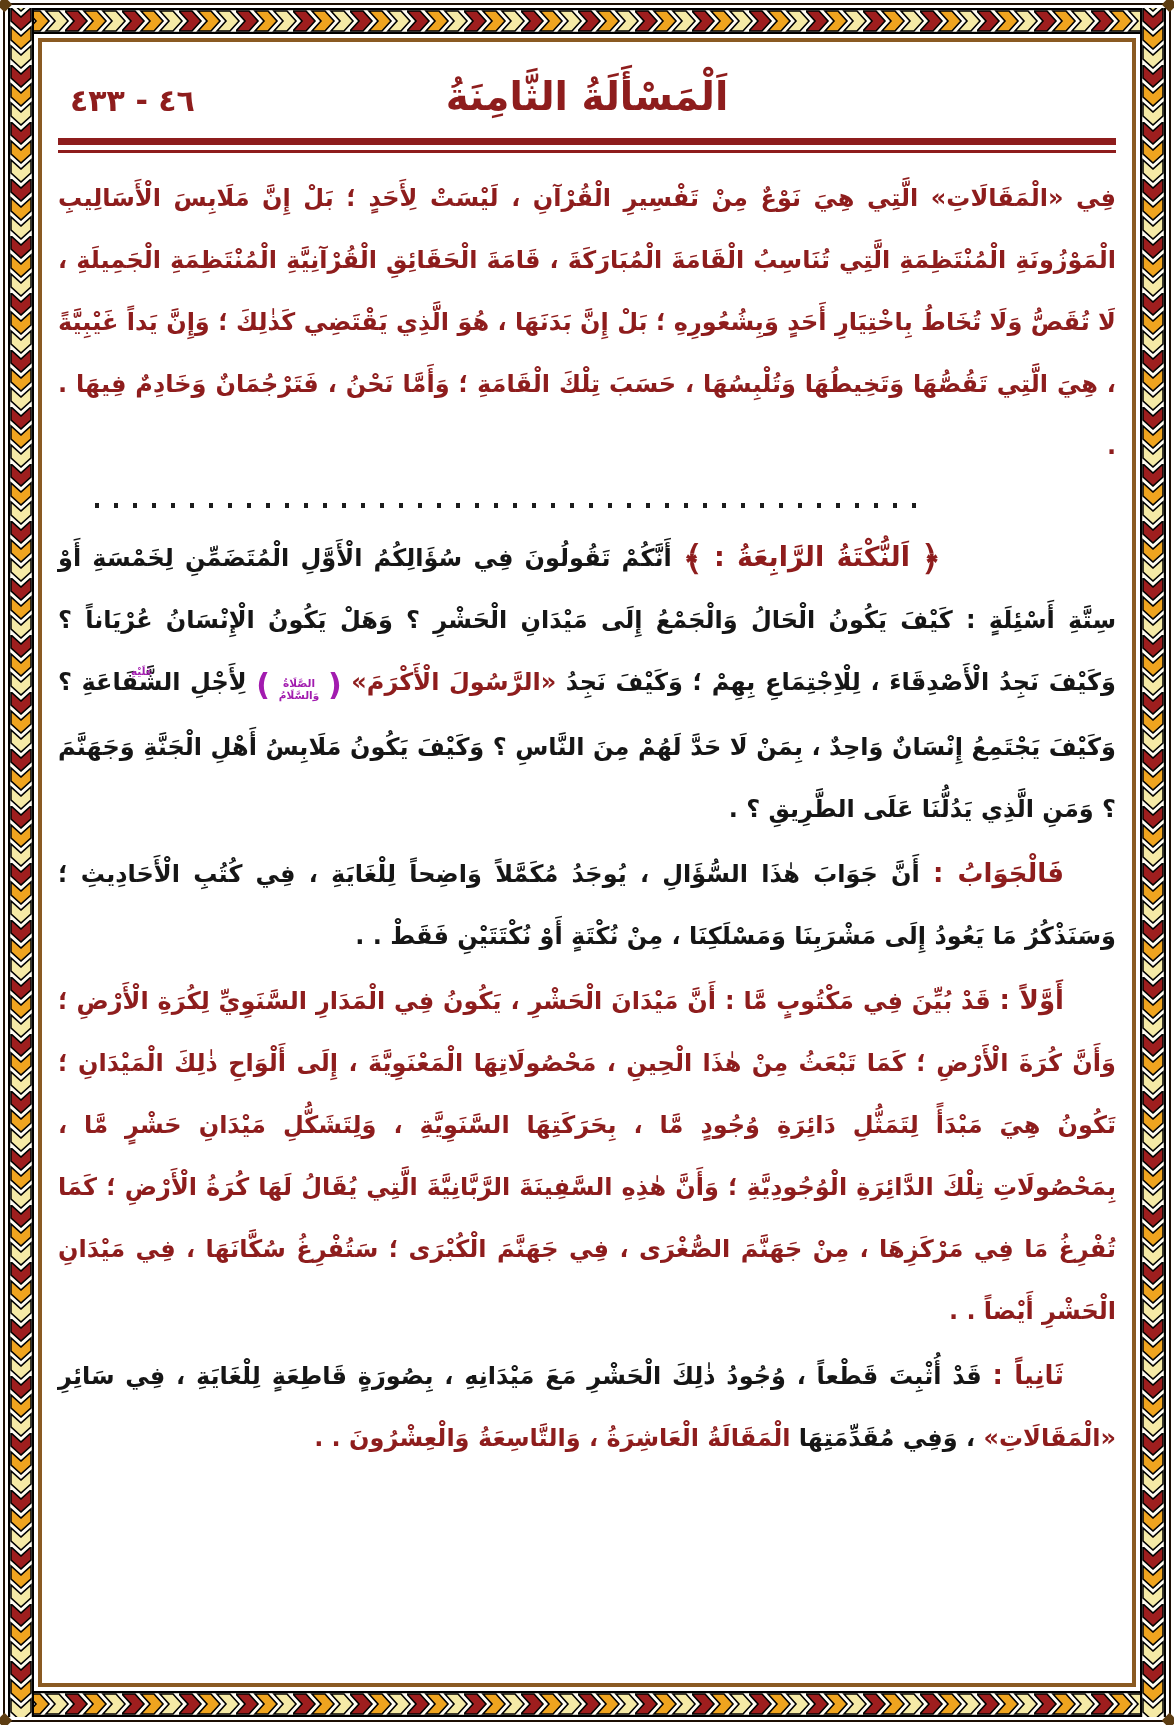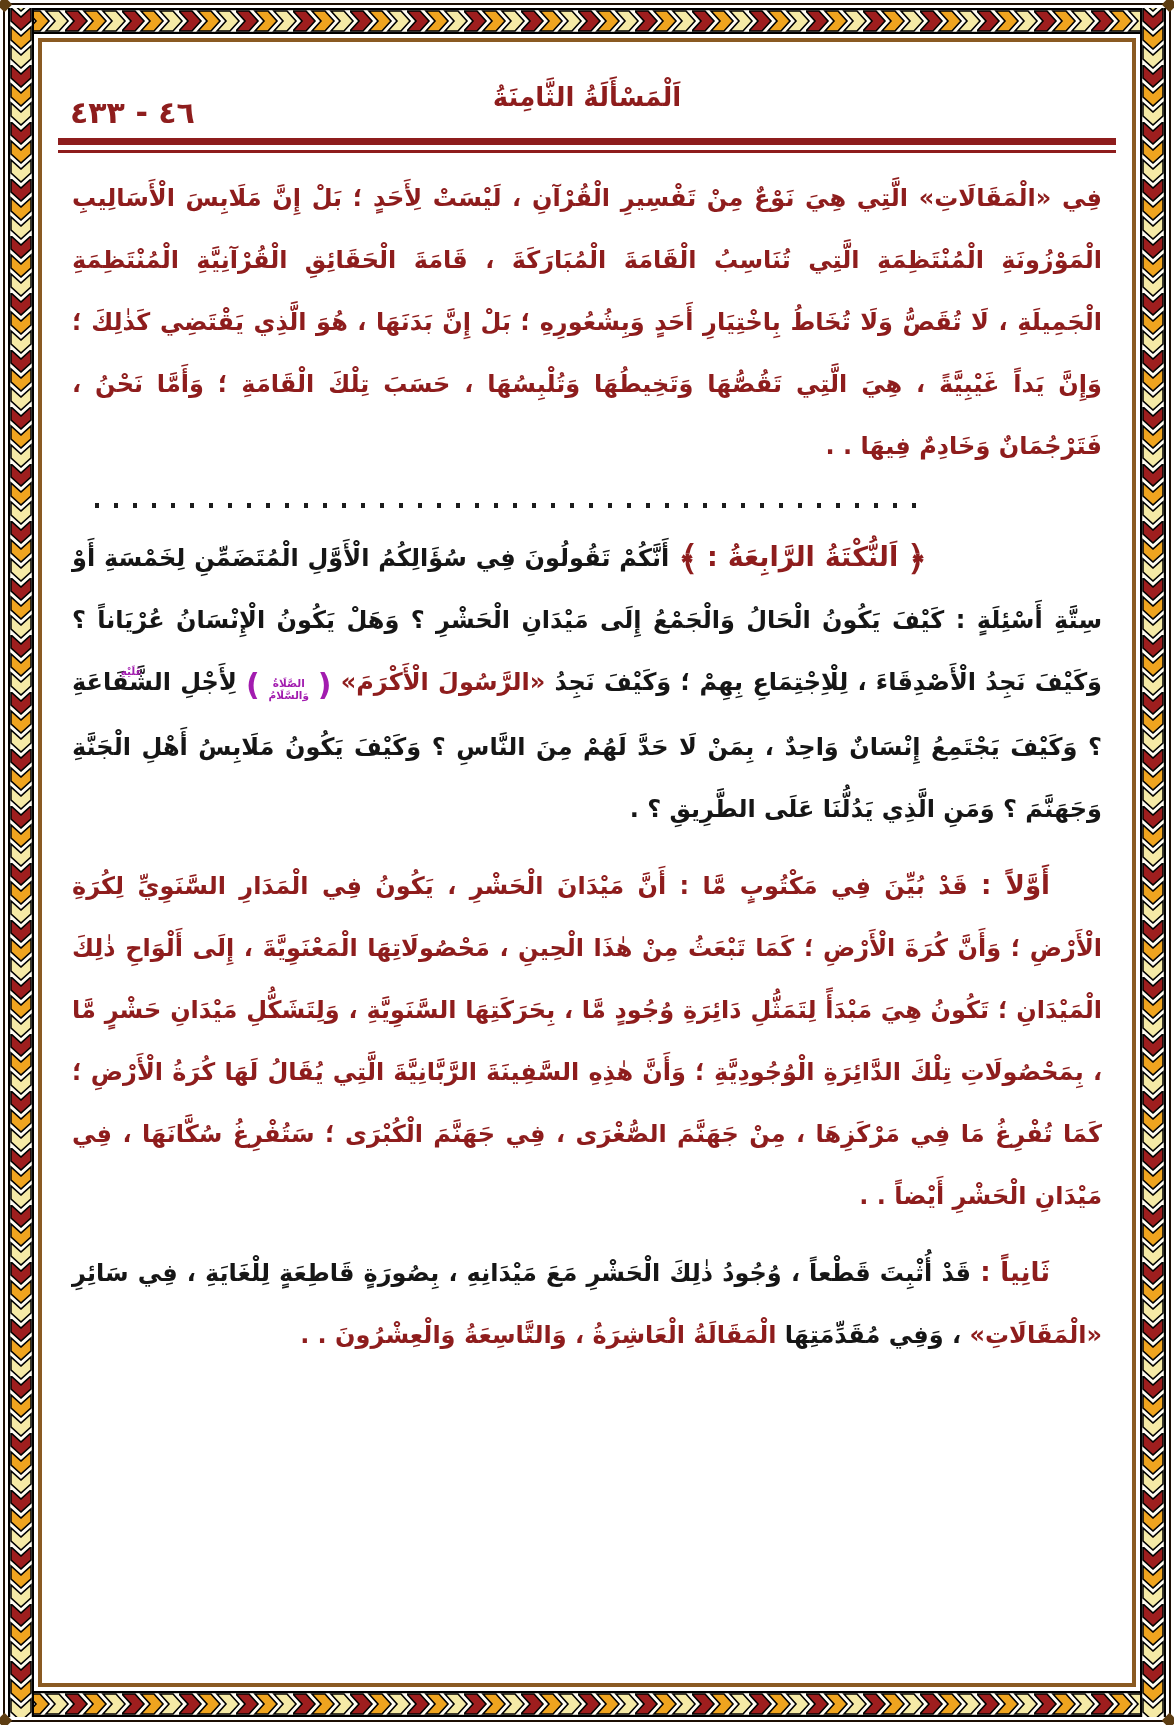--- a/index.html
+++ b/index.html
@@ -29,7 +29,7 @@
   .red { color:#8e1d1d; }
   .page-header { position:relative; height:74px; margin-top:10px; }
   .page-title  { margin:0; text-align:center; font-size:26px; line-height:74px; color:#8e1d1d; font-weight:bold; }
-  .page-ref    { position:absolute; left:12px; top:16px; direction:ltr; unicode-bidi:bidi-override;
+  .page-ref    { position:absolute; left:12px; top:4px; direction:ltr; unicode-bidi:bidi-override;
                  font-size:30px; line-height:74px; color:#8e1d1d; font-weight:bold; }
   .header-rule { height:5px; border-top:7px solid #8e1d1d; border-bottom:3px solid #8e1d1d; margin:4px 0 14px; }
 

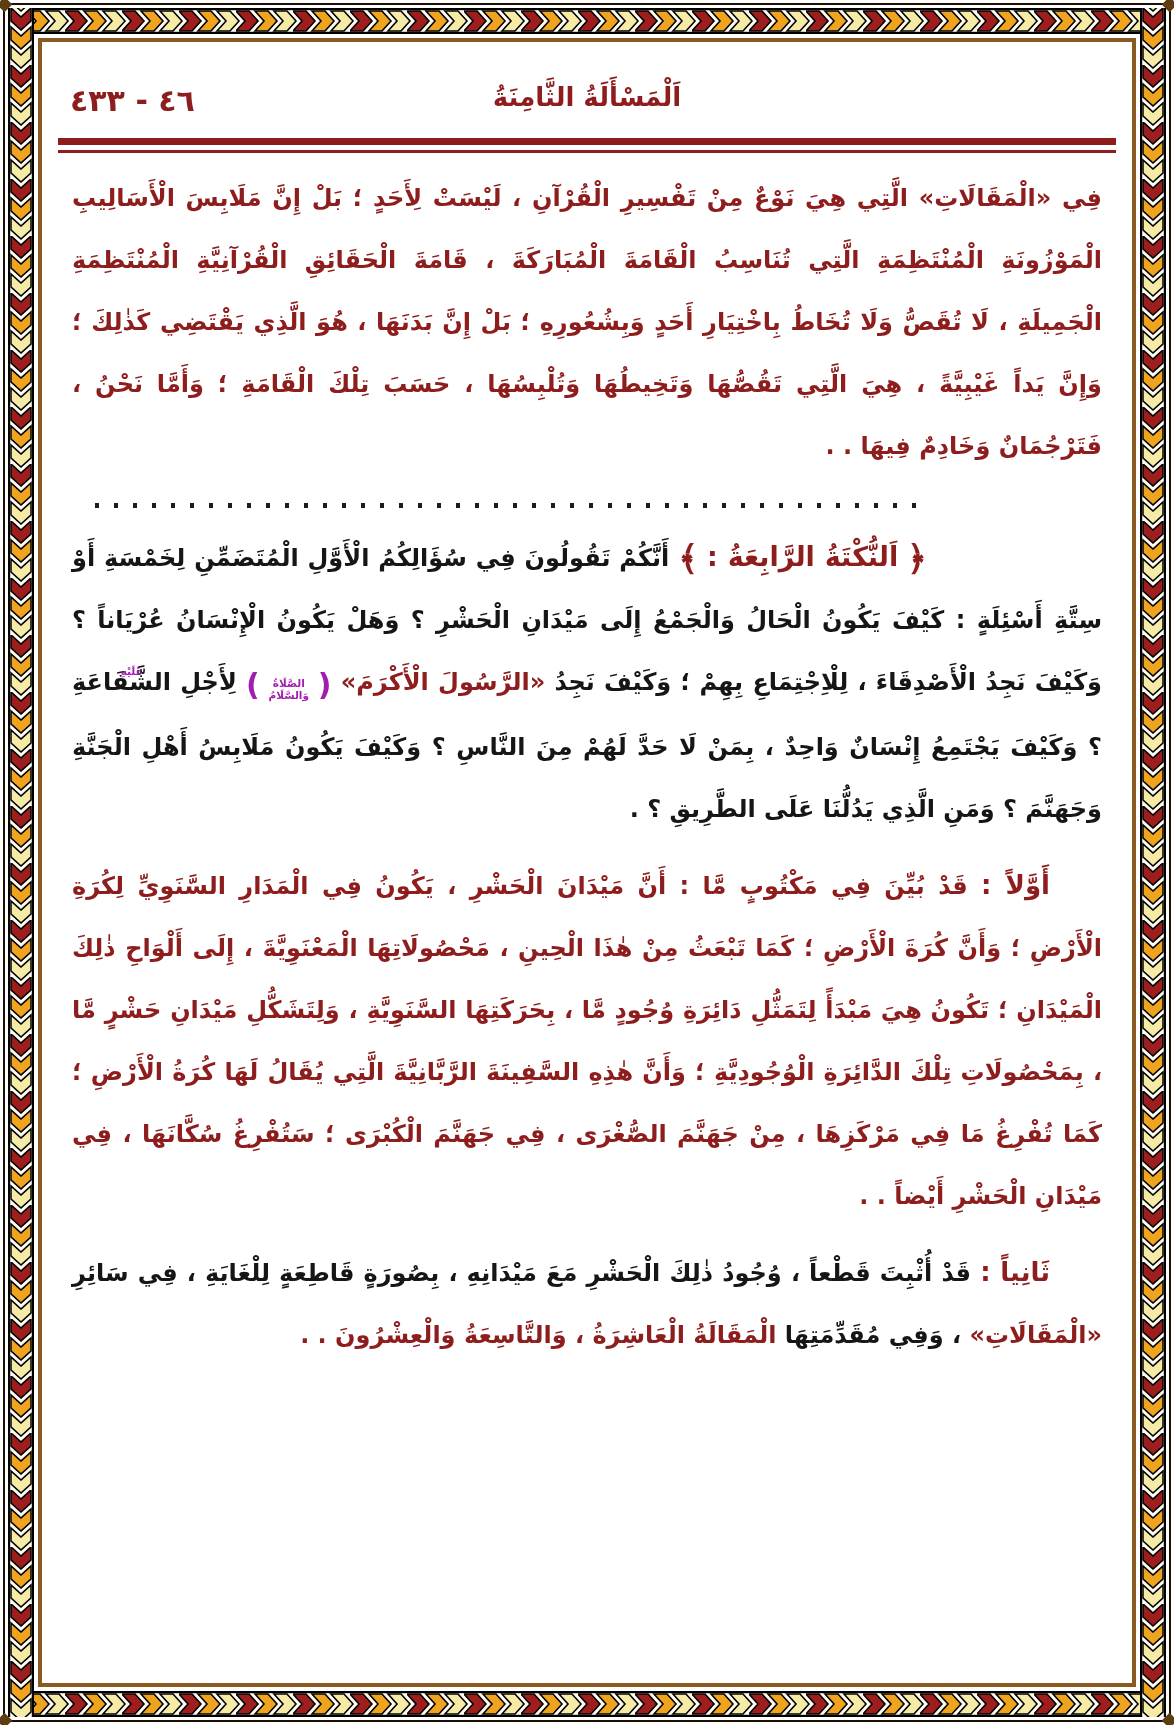--- a/index.html
+++ b/index.html
@@ -28,7 +28,7 @@
   }
   .red { color:#8e1d1d; }
   .page-header { position:relative; height:74px; margin-top:10px; }
-  .page-title  { margin:0; text-align:center; font-size:26px; line-height:74px; color:#8e1d1d; font-weight:bold; }
+  .page-title  { margin:0; text-align:center; font-size:39px; line-height:74px; color:#8e1d1d; font-weight:bold; }
   .page-ref    { position:absolute; left:12px; top:4px; direction:ltr; unicode-bidi:bidi-override;
                  font-size:30px; line-height:74px; color:#8e1d1d; font-weight:bold; }
   .header-rule { height:5px; border-top:7px solid #8e1d1d; border-bottom:3px solid #8e1d1d; margin:4px 0 14px; }

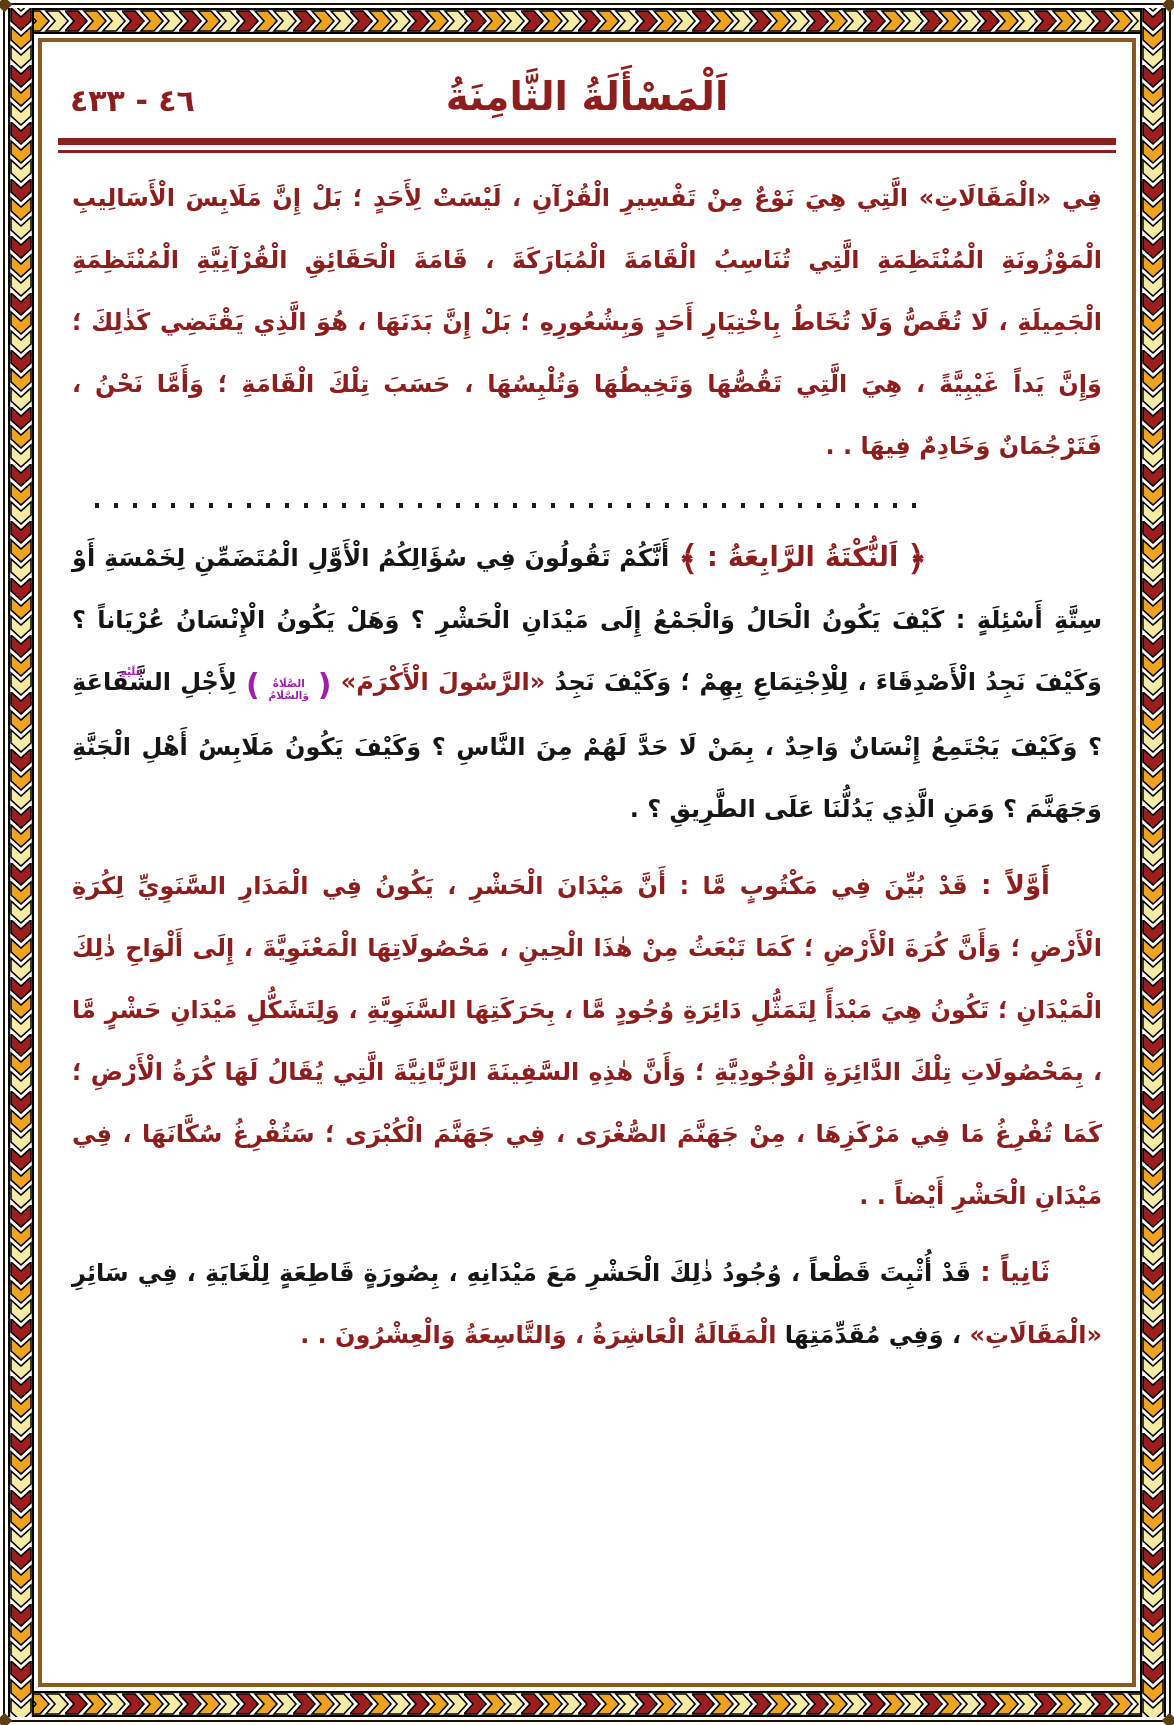--- a/index.html
+++ b/index.html
@@ -33,7 +33,7 @@
                  font-size:30px; line-height:74px; color:#8e1d1d; font-weight:bold; }
   .header-rule { height:5px; border-top:7px solid #8e1d1d; border-bottom:3px solid #8e1d1d; margin:4px 0 14px; }
 
-  .para { margin:14px; }
+  .para { margin:0; }
   .intro  { margin-top:6px; }
   .dots   { height:5px; margin:26px 196px 18px 37px;
             background:repeating-linear-gradient(to right, #1c1c1c 0 4.5px, transparent 4.5px 19px); }

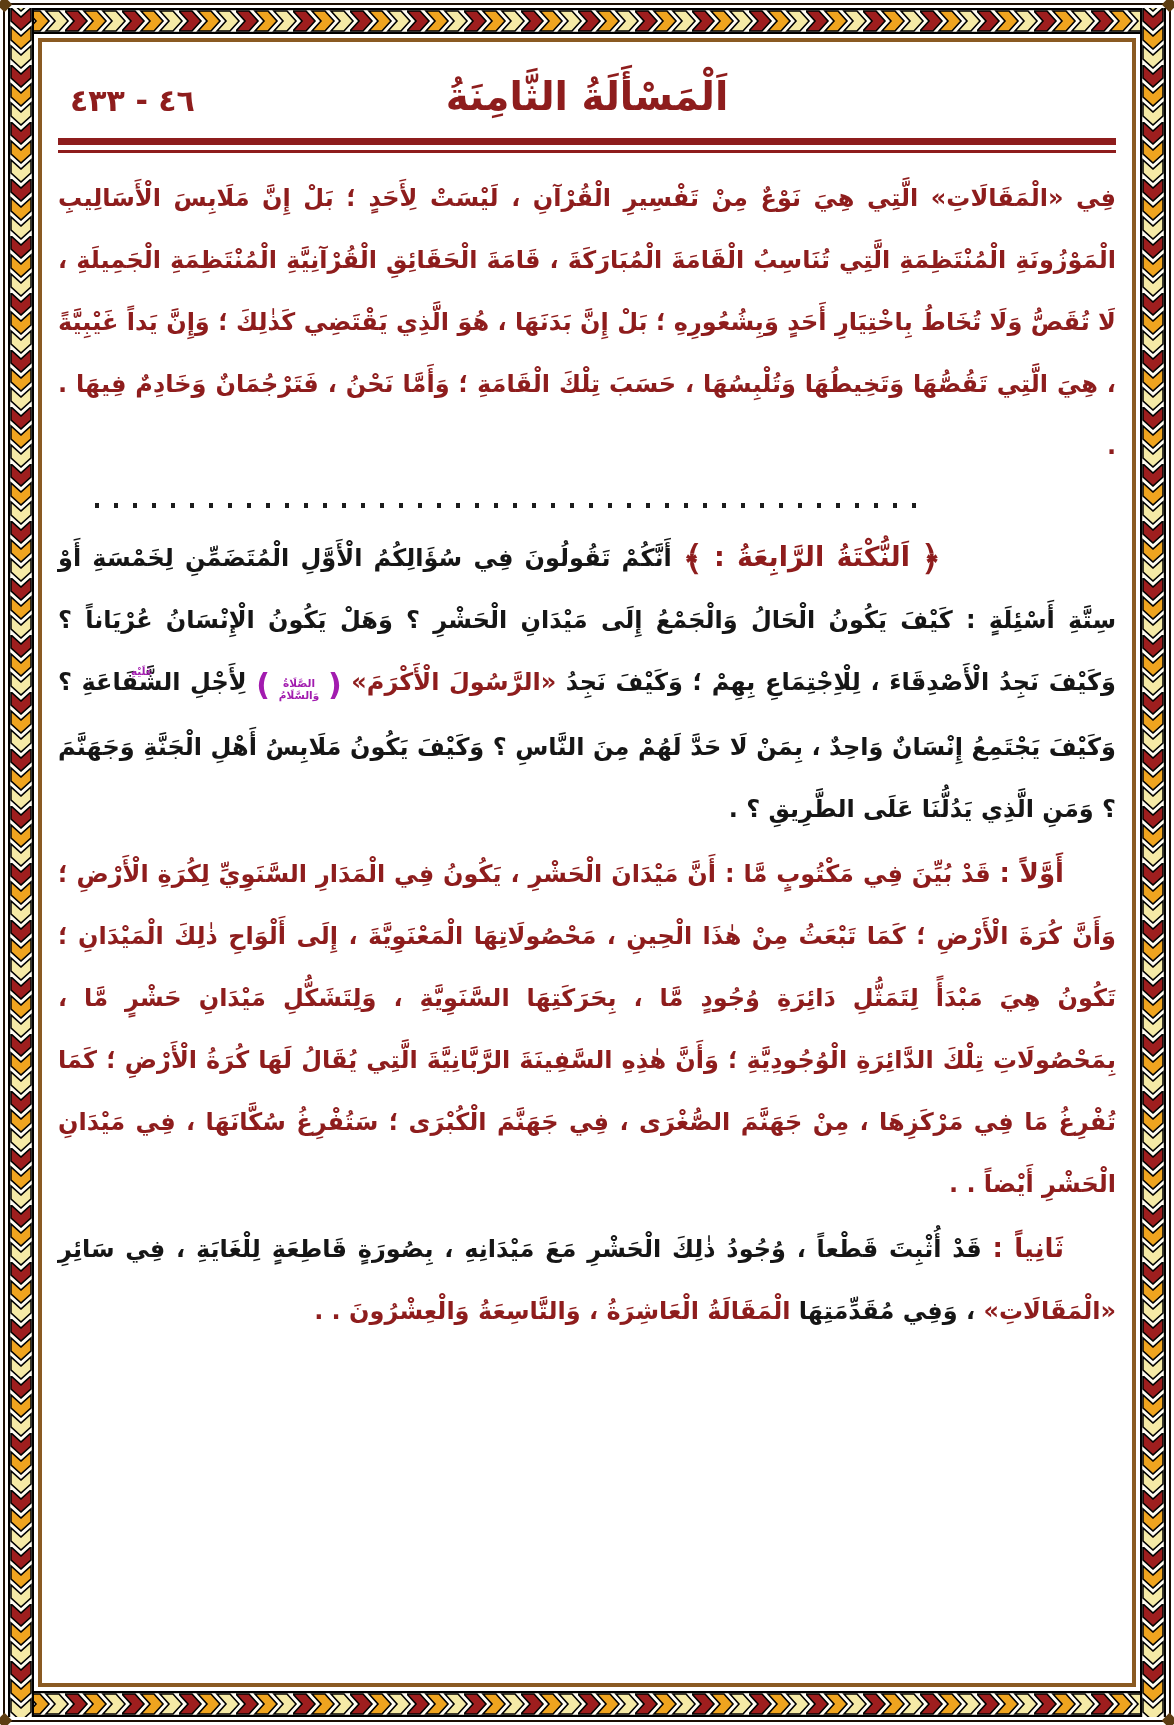--- a/index.html
+++ b/index.html
@@ -135,6 +135,7 @@
 
     <p class="para nukta"><span class="ornament">﴿</span> <span class="red nukta-heading">اَلنُّكْتَةُ الرَّابِعَةُ :</span> <span class="ornament">﴾</span> <span>أَنَّكُمْ تَقُولُونَ فِي سُؤَالِكُمُ الْأَوَّلِ الْمُتَضَمِّنِ لِخَمْسَةِ أَوْ سِتَّةِ أَسْئِلَةٍ : كَيْفَ يَكُونُ الْحَالُ وَالْجَمْعُ إِلَى مَيْدَانِ الْحَشْرِ ؟ وَهَلْ يَكُونُ الْإِنْسَانُ عُرْيَاناً ؟ وَكَيْفَ نَجِدُ الْأَصْدِقَاءَ ، لِلْاِجْتِمَاعِ بِهِمْ ؛ وَكَيْفَ نَجِدُ</span> <span class="red">«الرَّسُولَ الْأَكْرَمَ»</span> <span class="seal"><span class="seal-paren">(</span><span class="seal-text">عَلَيْهِ الصَّلَاةُ وَالسَّلَامُ</span><span class="seal-paren">)</span></span> <span>لِأَجْلِ الشَّفَاعَةِ ؟ وَكَيْفَ يَجْتَمِعُ إِنْسَانٌ وَاحِدٌ ، بِمَنْ لَا حَدَّ لَهُمْ مِنَ النَّاسِ ؟ وَكَيْفَ يَكُونُ مَلَابِسُ أَهْلِ الْجَنَّةِ وَجَهَنَّمَ ؟ وَمَنِ الَّذِي يَدُلُّنَا عَلَى الطَّرِيقِ ؟ .</span></p>
 
+    <p class="para indent"><span class="red label">فَالْجَوَابُ :</span> <span>أَنَّ جَوَابَ هٰذَا السُّؤَالِ ، يُوجَدُ مُكَمَّلاً وَاضِحاً لِلْغَايَةِ ، فِي كُتُبِ الْأَحَادِيثِ ؛ وَسَنَذْكُرُ مَا يَعُودُ إِلَى مَشْرَبِنَا وَمَسْلَكِنَا ، مِنْ نُكْتَةٍ أَوْ نُكْتَتَيْنِ فَقَطْ . .</span></p>
 
     <p class="para red indent"><span class="label">أَوَّلاً :</span> <span>قَدْ بُيِّنَ فِي مَكْتُوبٍ مَّا : أَنَّ مَيْدَانَ الْحَشْرِ ، يَكُونُ فِي الْمَدَارِ السَّنَوِيِّ لِكُرَةِ الْأَرْضِ ؛ وَأَنَّ كُرَةَ الْأَرْضِ ؛ كَمَا تَبْعَثُ مِنْ هٰذَا الْحِينِ ، مَحْصُولَاتِهَا الْمَعْنَوِيَّةَ ، إِلَى أَلْوَاحِ ذٰلِكَ الْمَيْدَانِ ؛ تَكُونُ هِيَ مَبْدَأً لِتَمَثُّلِ دَائِرَةِ وُجُودٍ مَّا ، بِحَرَكَتِهَا السَّنَوِيَّةِ ، وَلِتَشَكُّلِ مَيْدَانِ حَشْرٍ مَّا ، بِمَحْصُولَاتِ تِلْكَ الدَّائِرَةِ الْوُجُودِيَّةِ ؛ وَأَنَّ هٰذِهِ السَّفِينَةَ الرَّبَّانِيَّةَ الَّتِي يُقَالُ لَهَا كُرَةُ الْأَرْضِ ؛ كَمَا تُفْرِغُ مَا فِي مَرْكَزِهَا ، مِنْ جَهَنَّمَ الصُّغْرَى ، فِي جَهَنَّمَ الْكُبْرَى ؛ سَتُفْرِغُ سُكَّانَهَا ، فِي مَيْدَانِ الْحَشْرِ أَيْضاً . .</span></p>
 

